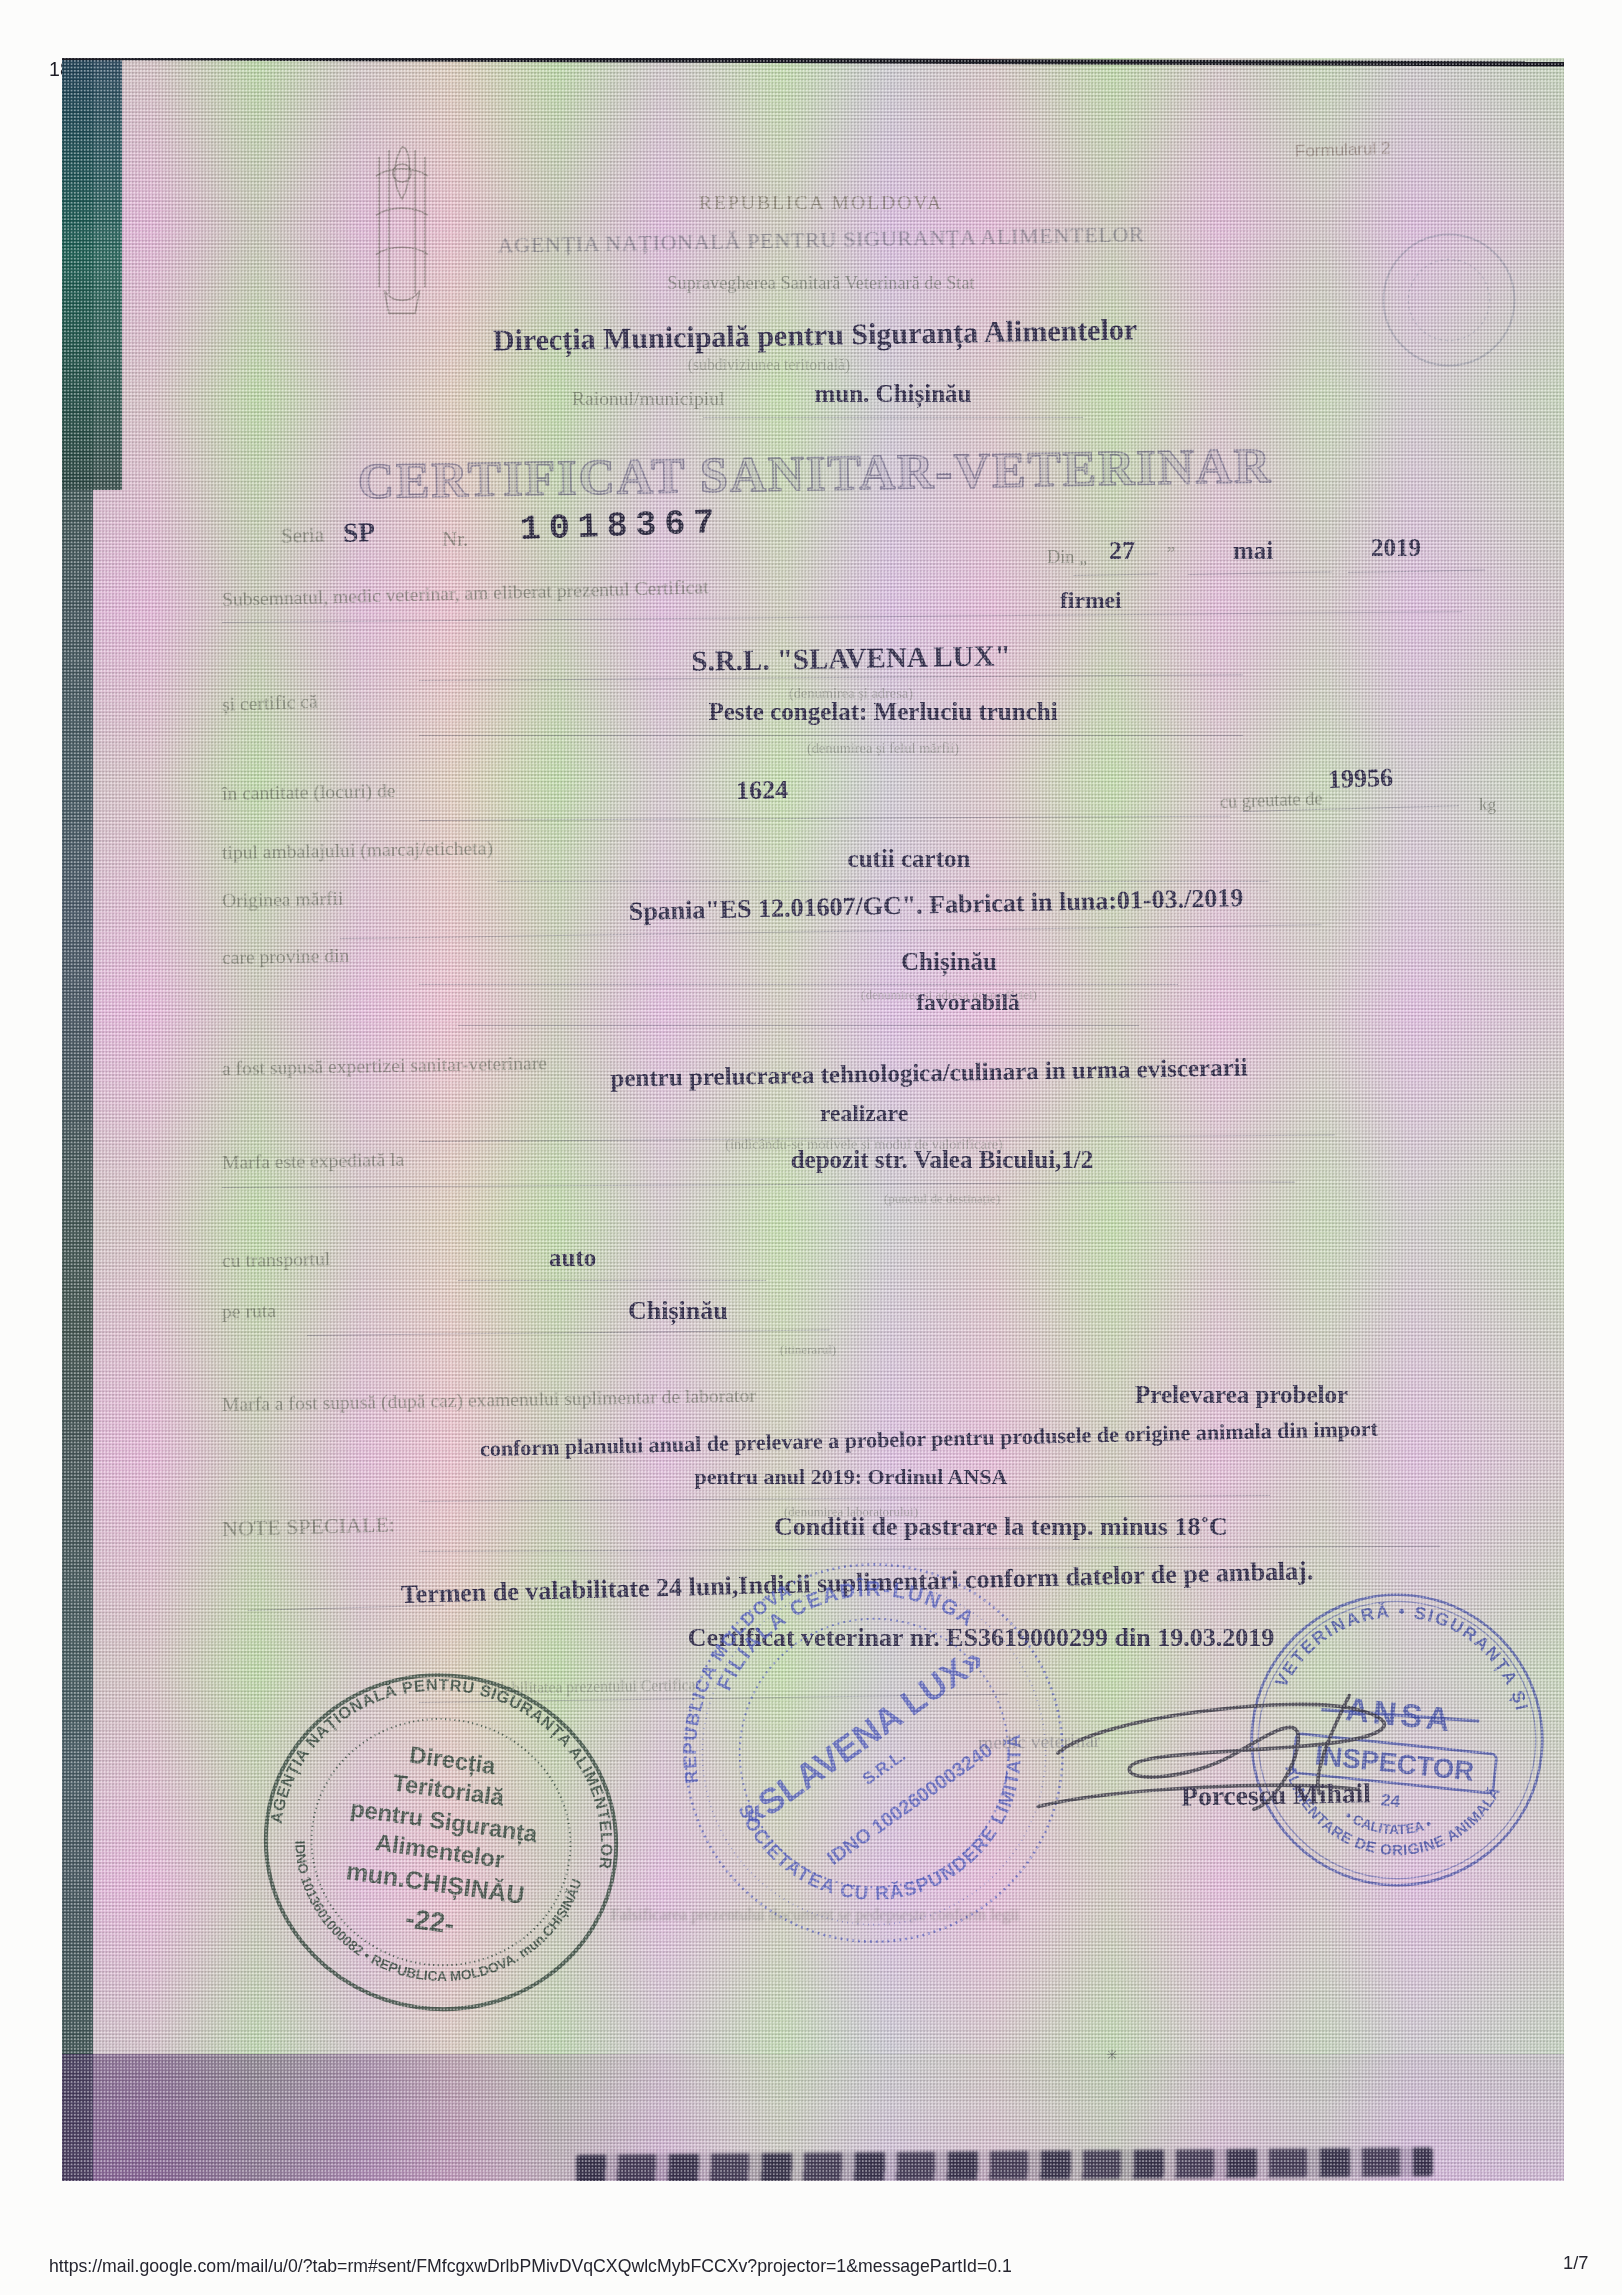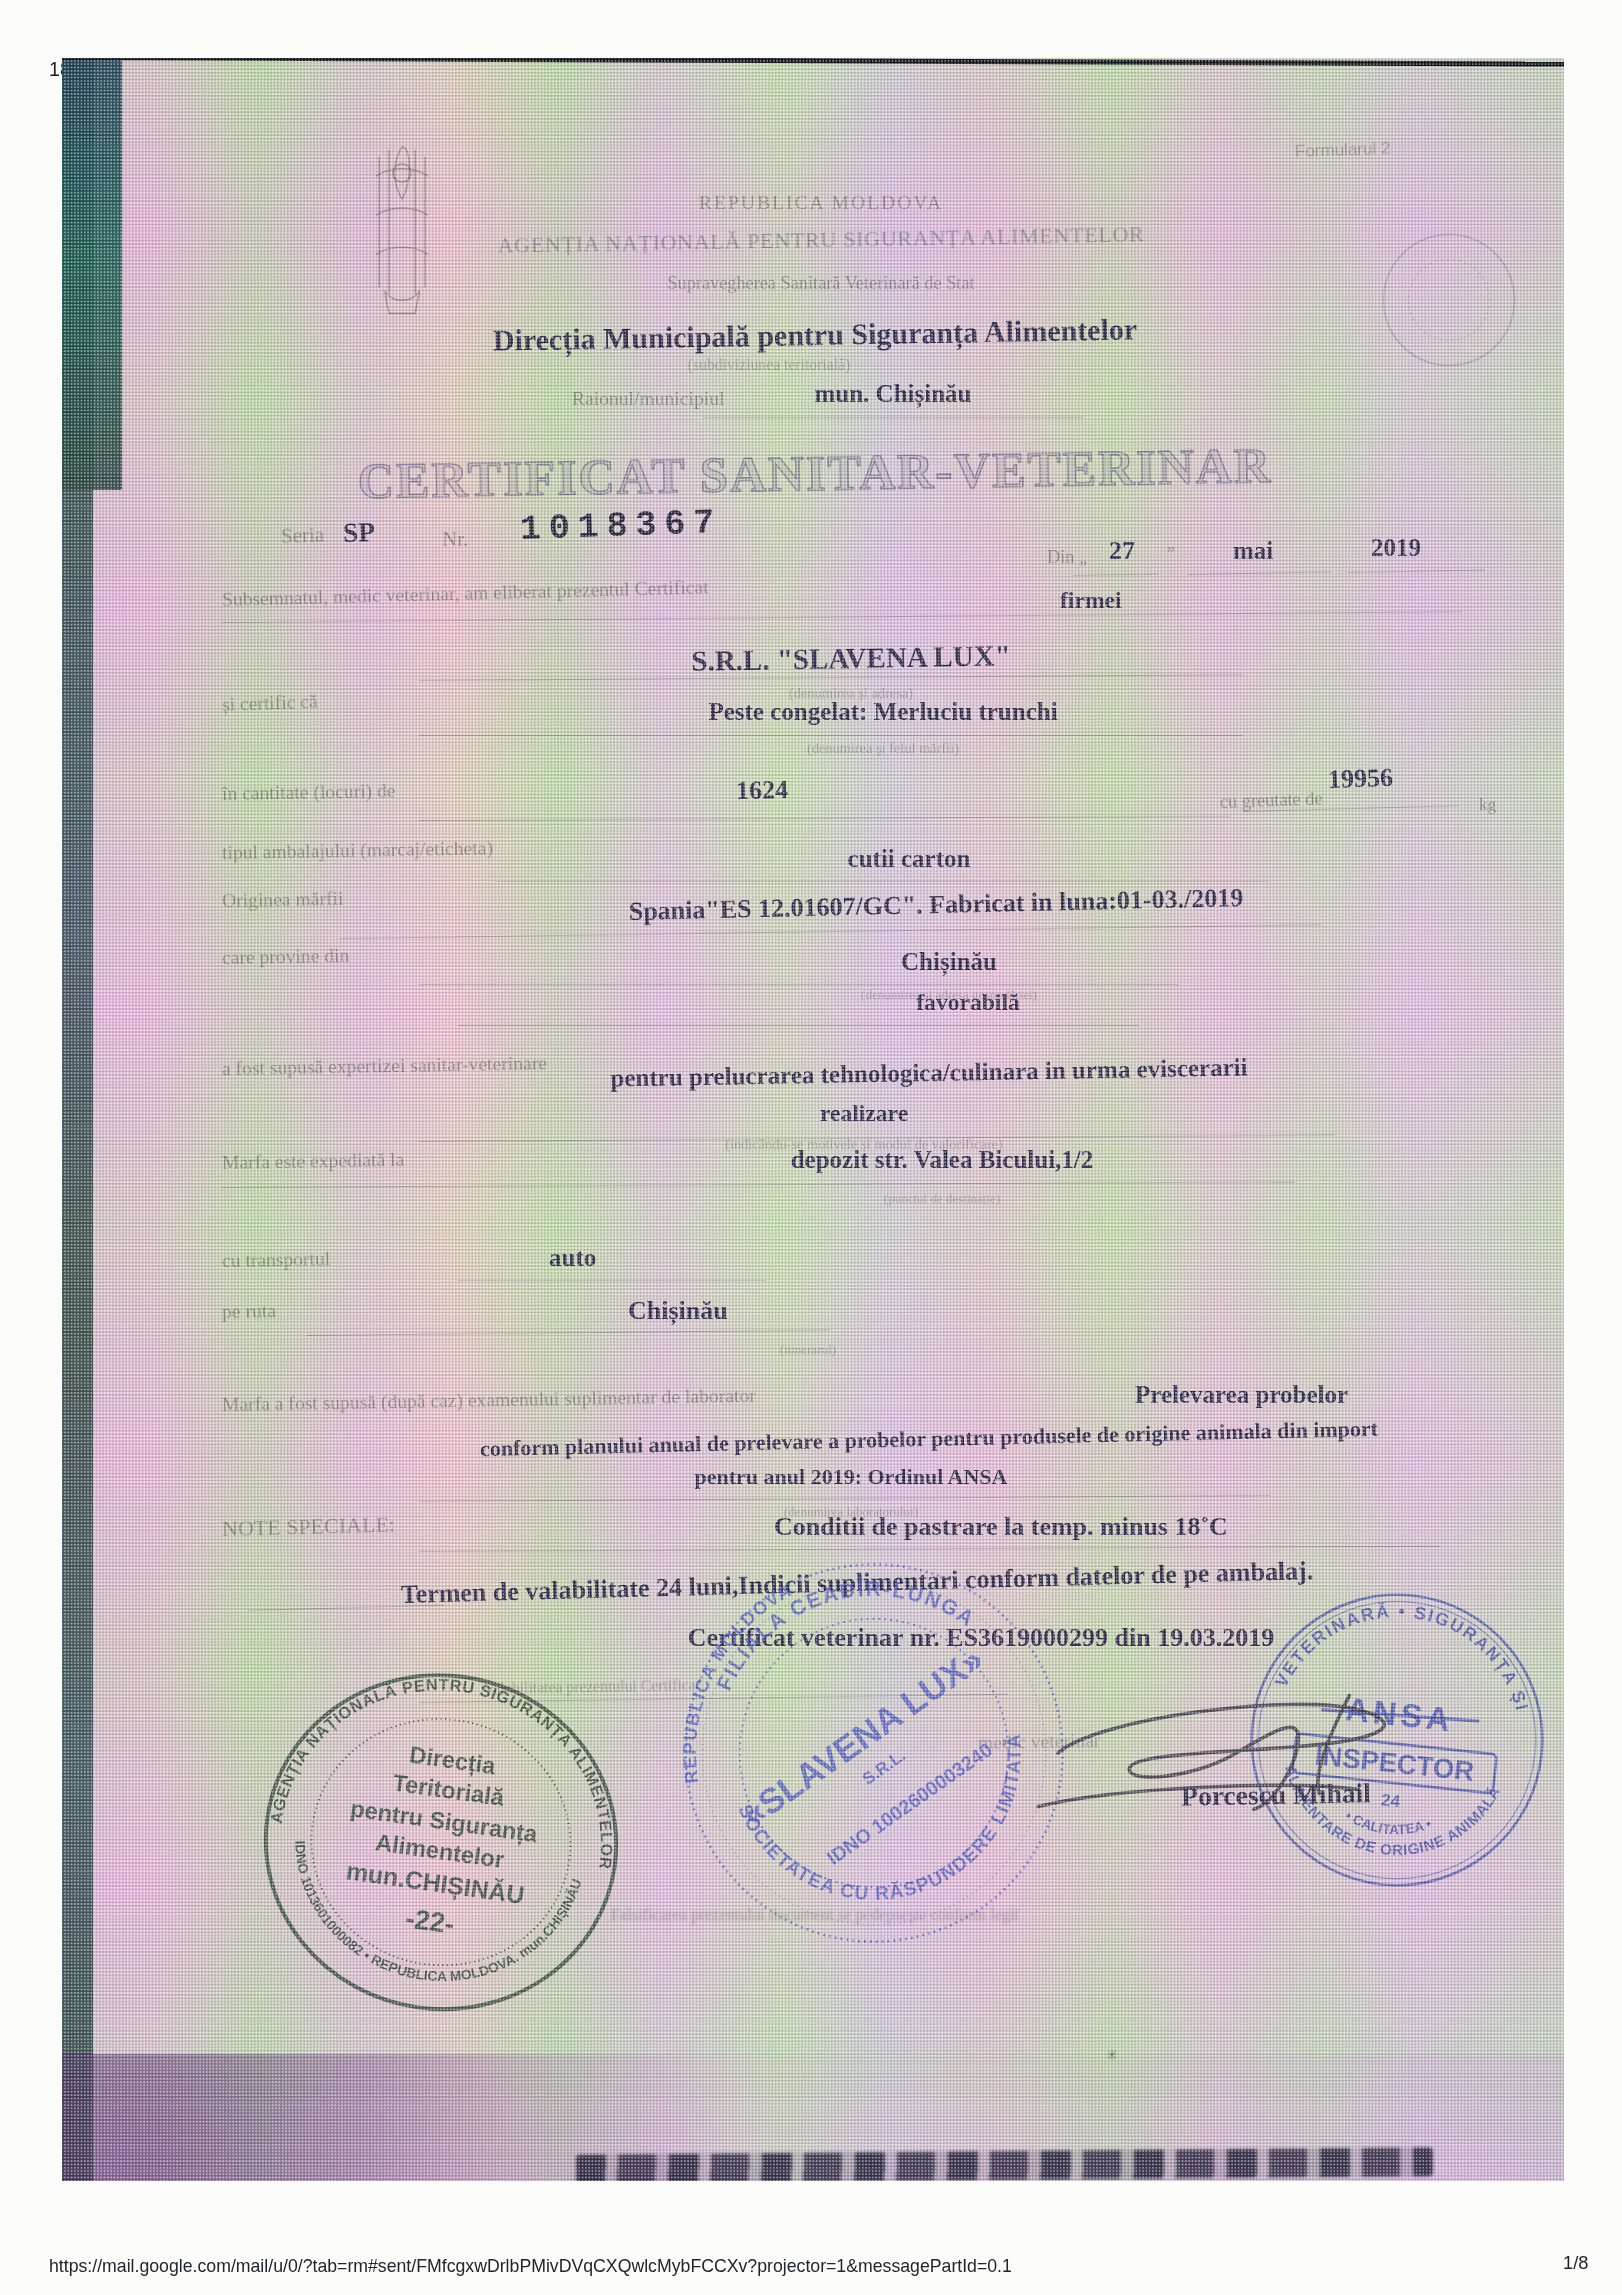--- a/index.html
+++ b/index.html
@@ -262,7 +262,7 @@
 </div>
 
 <div class="abs sans" style="left:49px;top:2256px;font-size:17.7px;color:#24242e">https://mail.google.com/mail/u/0/?tab=rm#sent/FMfcgxwDrlbPMivDVqCXQwlcMybFCCXv?projector=1&amp;messagePartId=0.1</div>
-<div class="abs sans" style="left:1563px;top:2252px;font-size:18.3px;color:#24242e">1/8</div>
+<div class="abs sans" style="left:1563px;top:2252px;font-size:18.3px;color:#24242e">1/7</div>
 
 
 </body></html>

